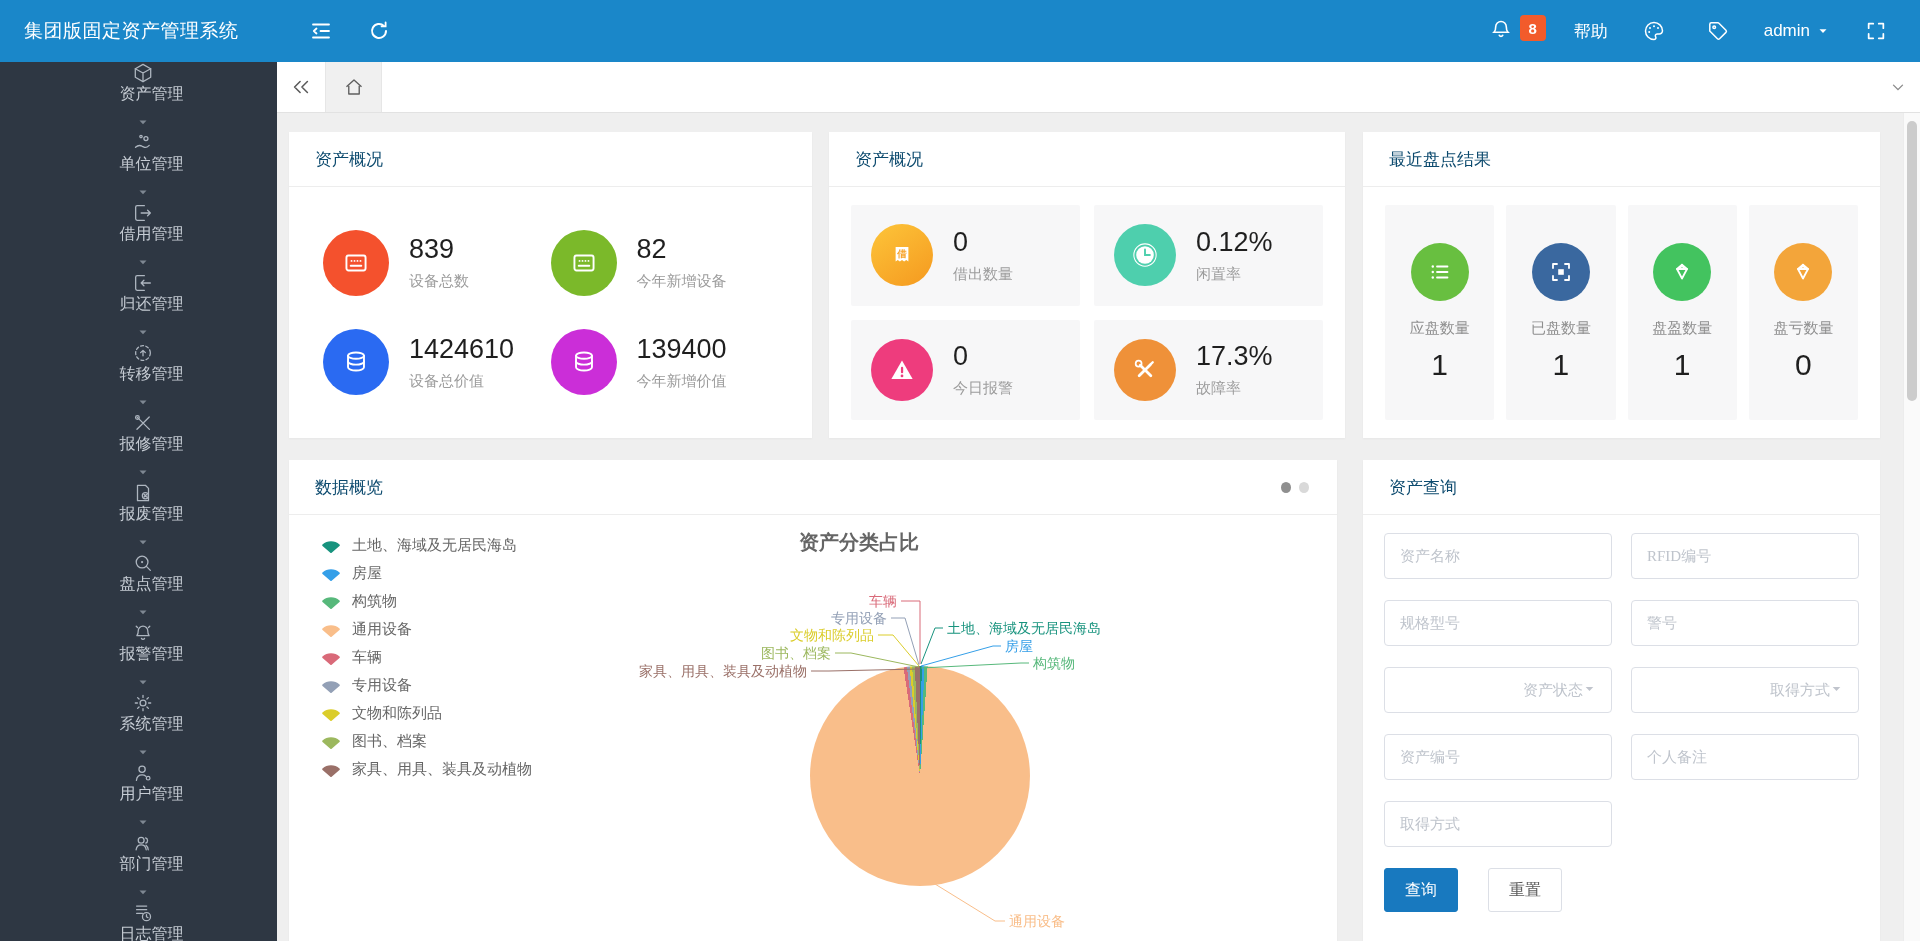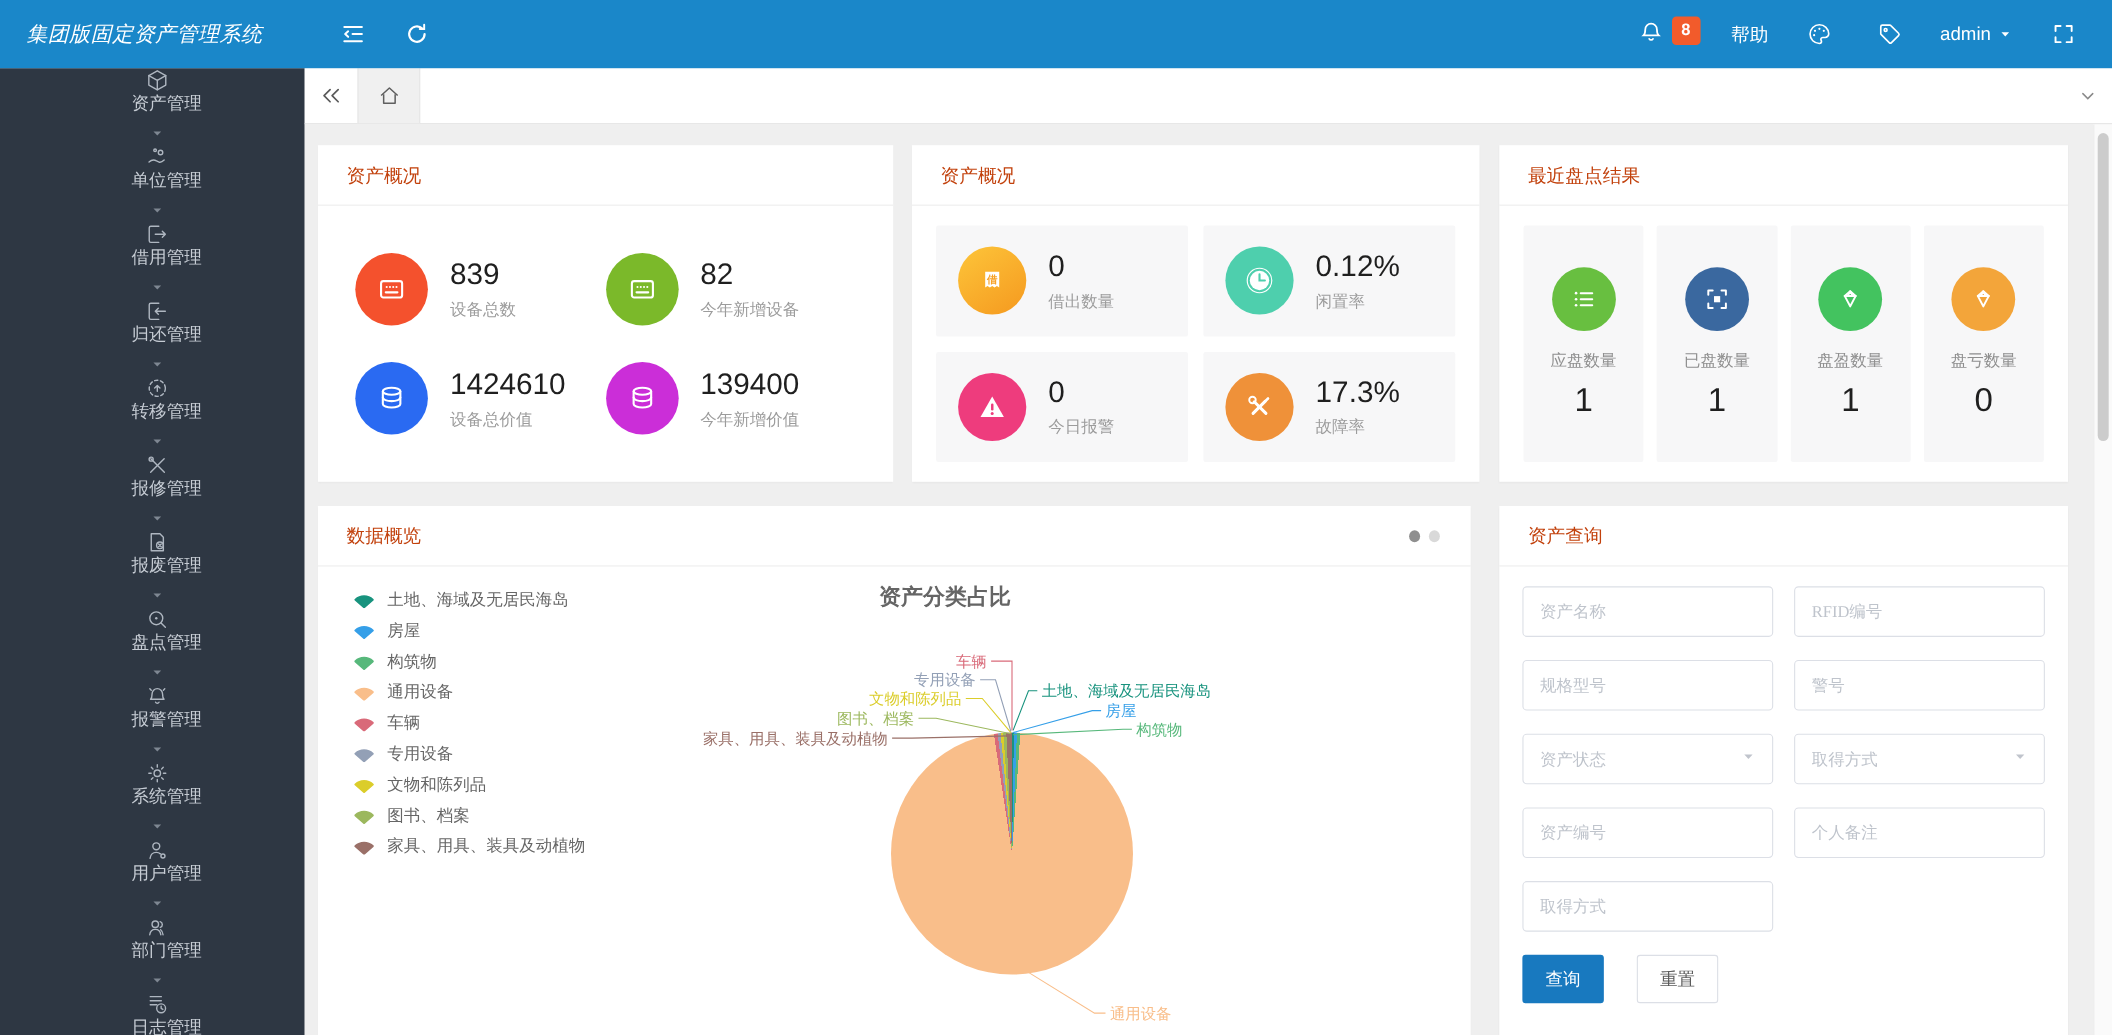--- a/index.html
+++ b/index.html
@@ -9,7 +9,7 @@
   
   .topbar { position:absolute; left:0; top:0; width:1920px; height:62px;
     background:#1a87c9; display:flex; align-items:center; color:#fff; z-index:10; }
-  .app-title { width:277px; padding-left:24px; font-size:19px; letter-spacing:.5px;font-style:italic; }
+  .app-title { width:277px; padding-left:24px; font-size:19px; letter-spacing:.5px; }
   .tb-icon { display:inline-flex; align-items:center; justify-content:center;
     width:36px; height:36px; cursor:pointer; }
   .tb-left { display:flex; align-items:center; gap:22px; margin-left:26px; }

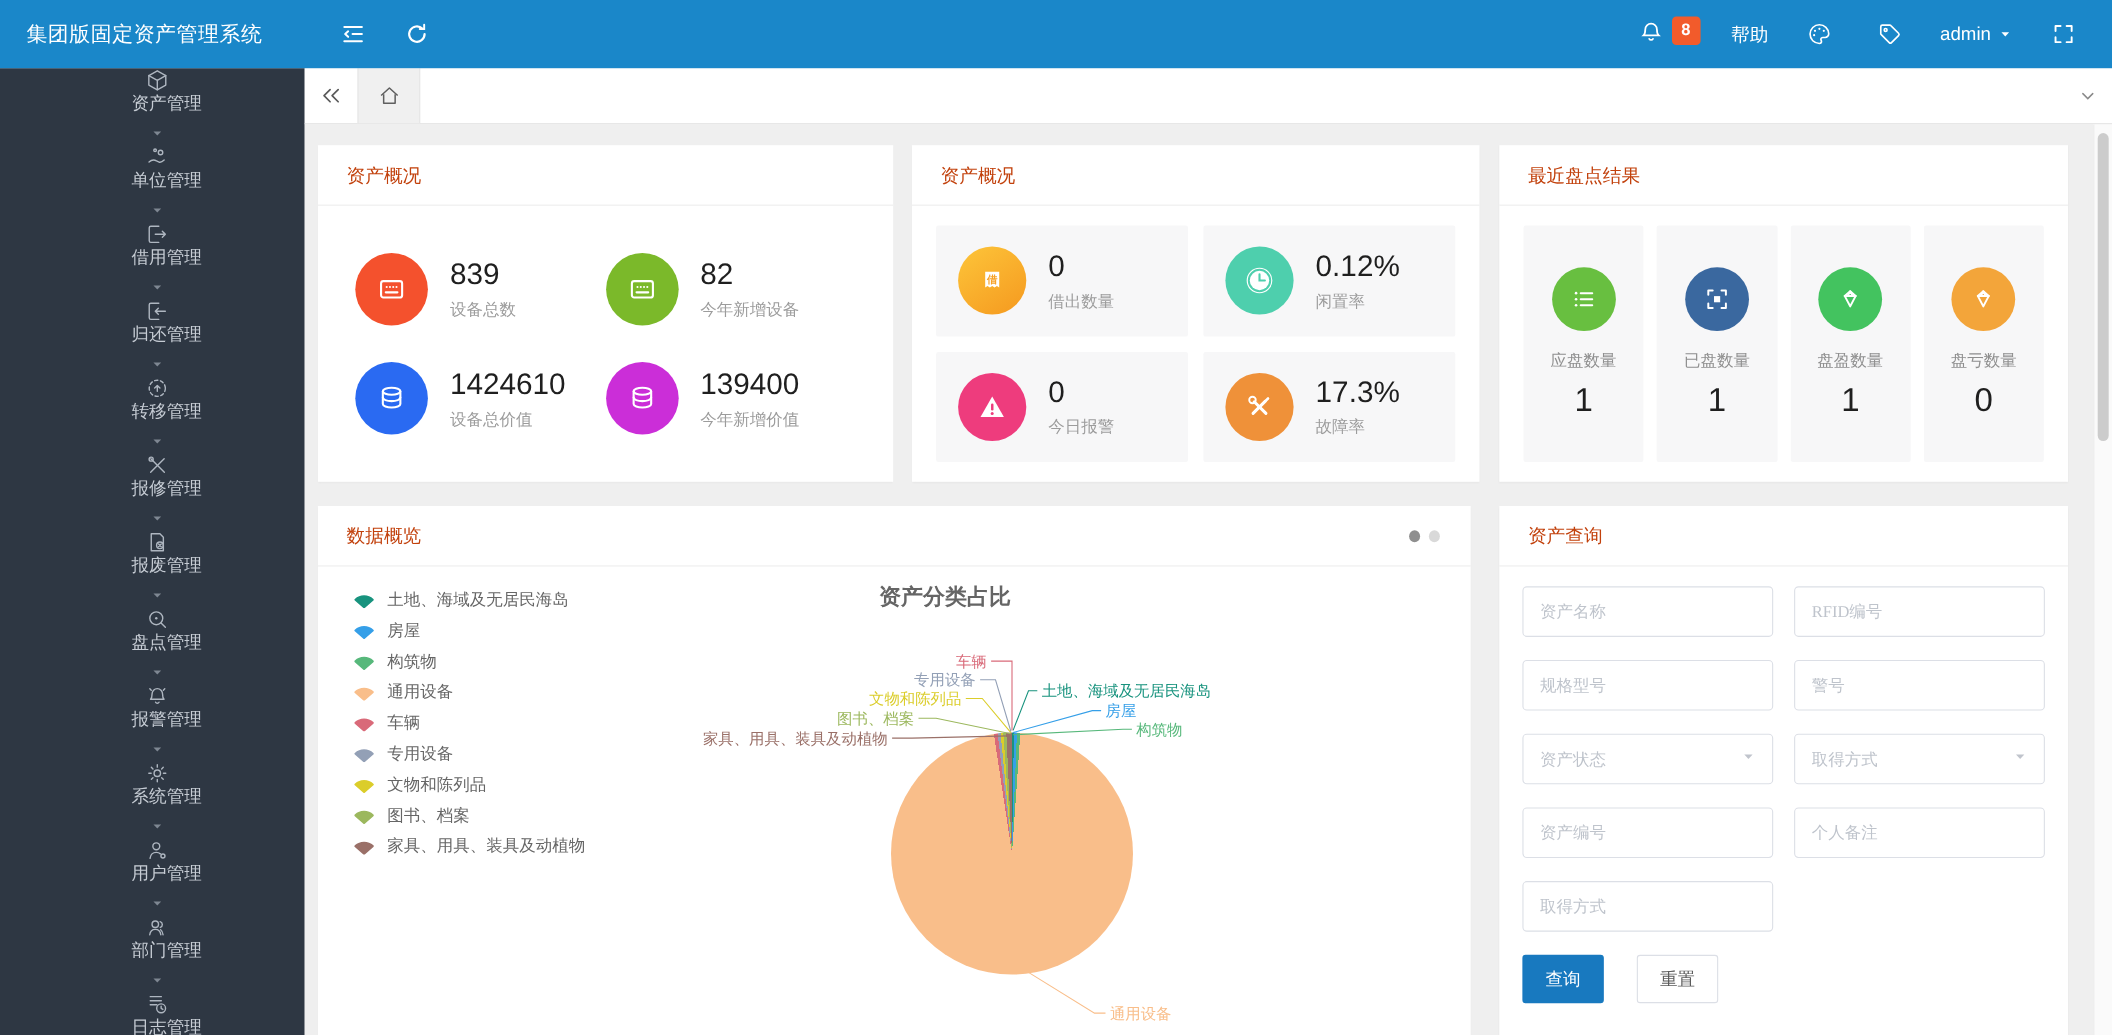--- a/index.html
+++ b/index.html
@@ -47,7 +47,7 @@
   .card { position:absolute; background:#fff; box-shadow:0 1px 2px rgba(0,0,0,.04); }
   .card-title-row { height:55px; display:flex; align-items:center; padding:0 26px;
     border-bottom:1px solid #ededed; position:relative; }
-  .card-title { font-size:17px; color:#c2410c;text-align:center; }
+  .card-title { font-size:17px; color:#0c4a6e;text-align:center; }
 
   .card-ov1 { left:12px; top:19px; width:523px; height:306px; }
   .card-ov2 { left:552px; top:19px; width:516px; height:306px; }

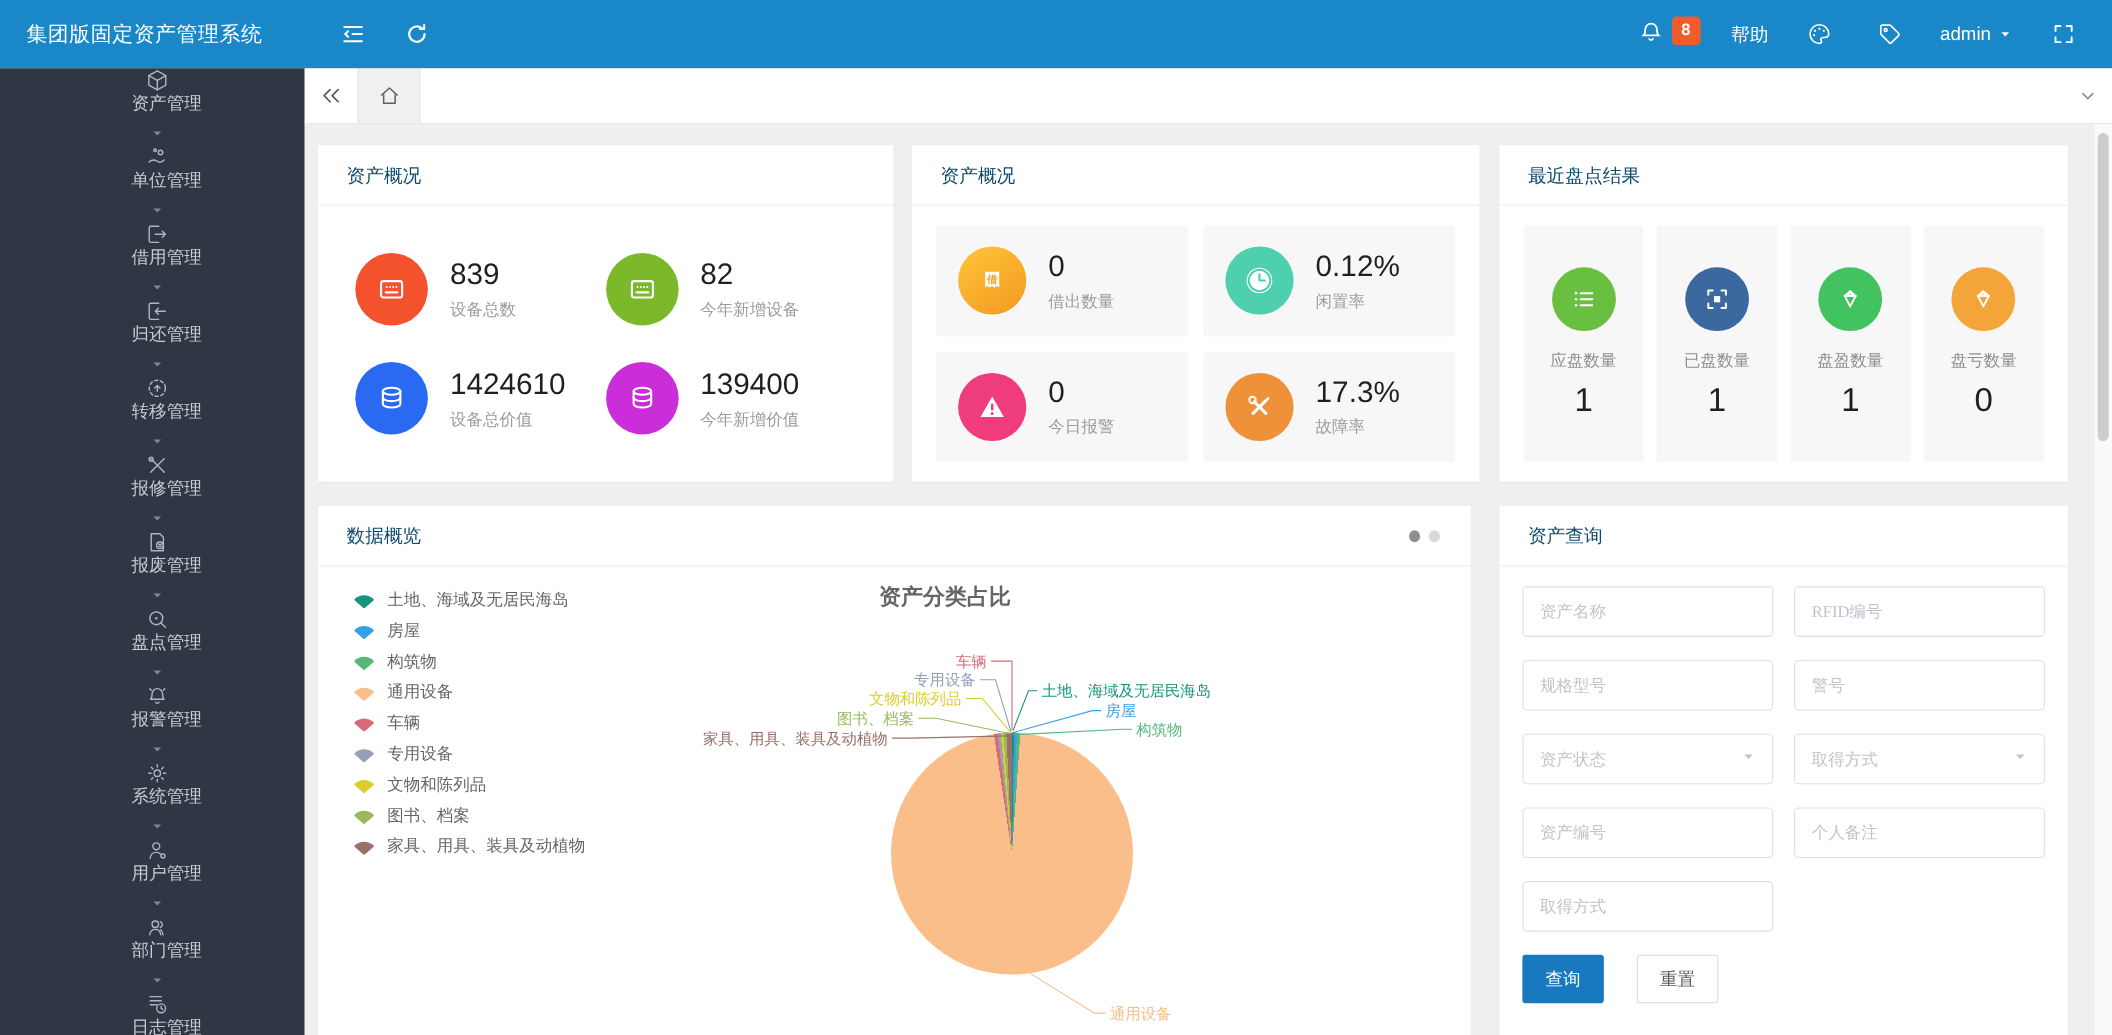--- a/index.html
+++ b/index.html
@@ -101,7 +101,7 @@
   .q-input { height:46px; border:1px solid #dcdfe6; border-radius:4px; background:#fff;
     display:flex; align-items:center; padding:0 15px; font-size:15px; color:#bfc4cc;
     cursor:text;font-family:Liberation Serif, serif; }
-  .q-select { cursor:pointer; justify-content:space-between; }
+  .q-select { cursor:pointer; justify-content:flex-end; }
   .q-select .sel-caret { color:#c0c4cc; }
   .q-buttons { margin-top:21px; display:flex; gap:30px; }
   .btn { height:44px; width:74px; border-radius:3px; font-size:16px; display:flex;

